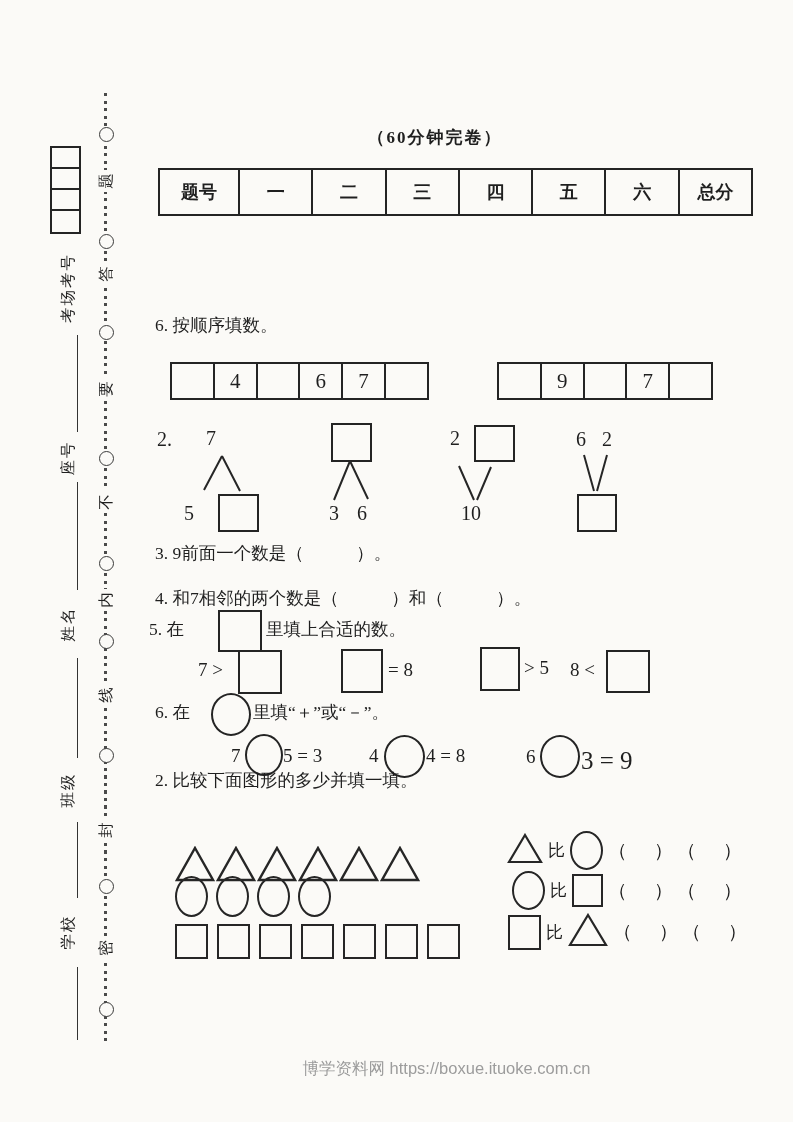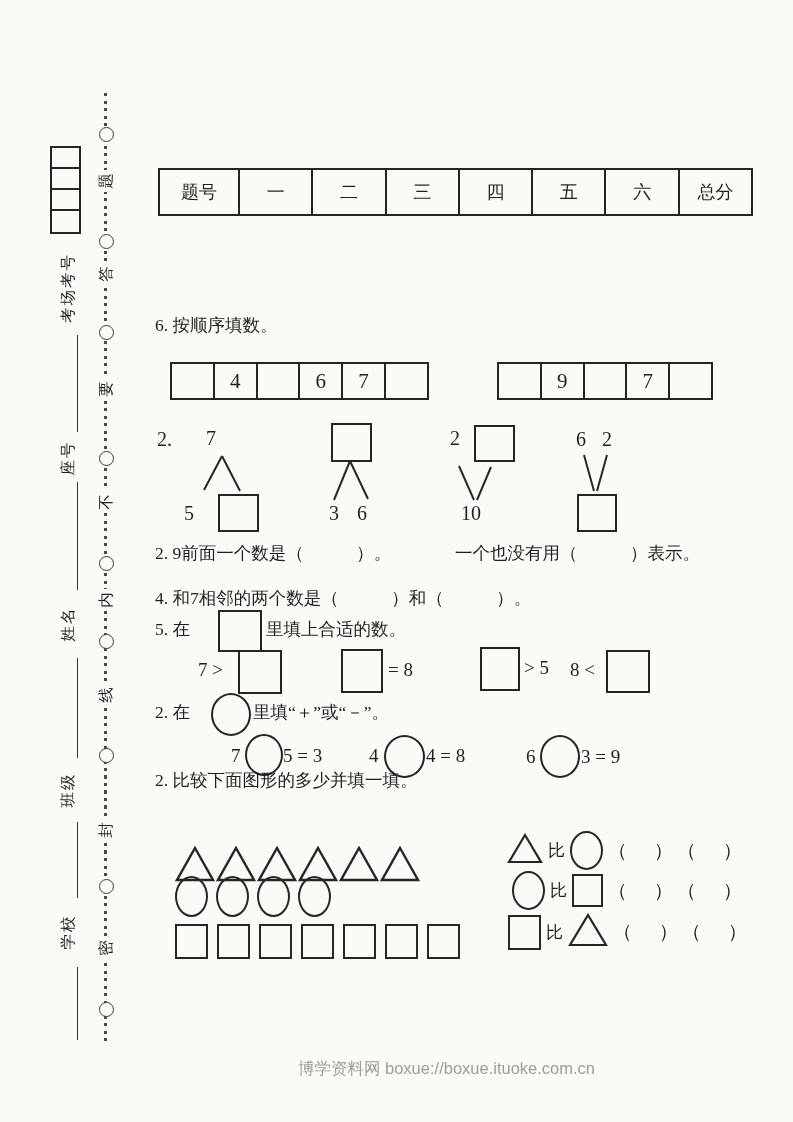--- a/index.html
+++ b/index.html
@@ -55,6 +55,7 @@
 
   <div class="seal-dots"></div>
 
+  <div class="subtitle">（60分钟完卷）</div>
 
   <table class="score-table">
     <tbody>

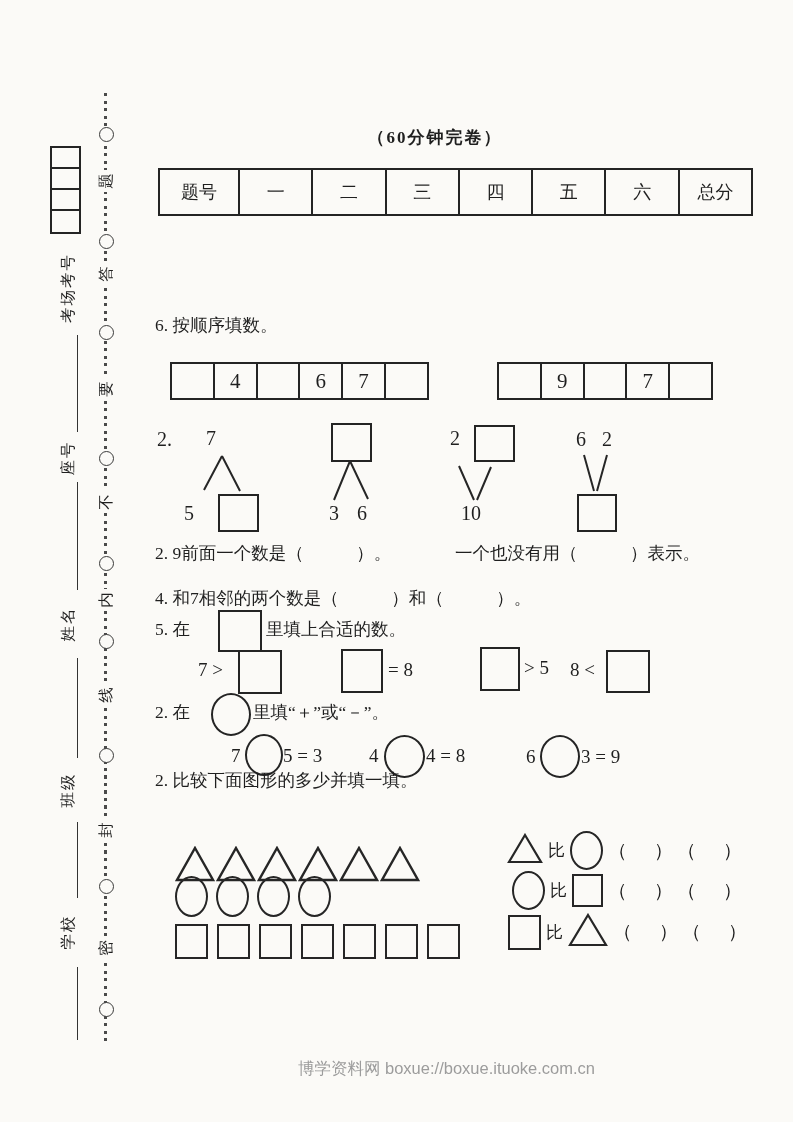--- a/index.html
+++ b/index.html
@@ -8,7 +8,7 @@
     background:#fbfaf7;color:#1f1f1f;overflow:hidden;
     font-family:"Liberation Serif","DejaVu Serif",serif;
   }
-  .b{font-weight:normal}
+  .b{font-weight:bold}
   .t{position:absolute;font-size:17.5px;white-space:nowrap;line-height:1.35}
   .num{position:absolute;font-size:20px;white-space:nowrap}
   .title{position:absolute;left:145px;top:64px;width:580px;text-align:center;

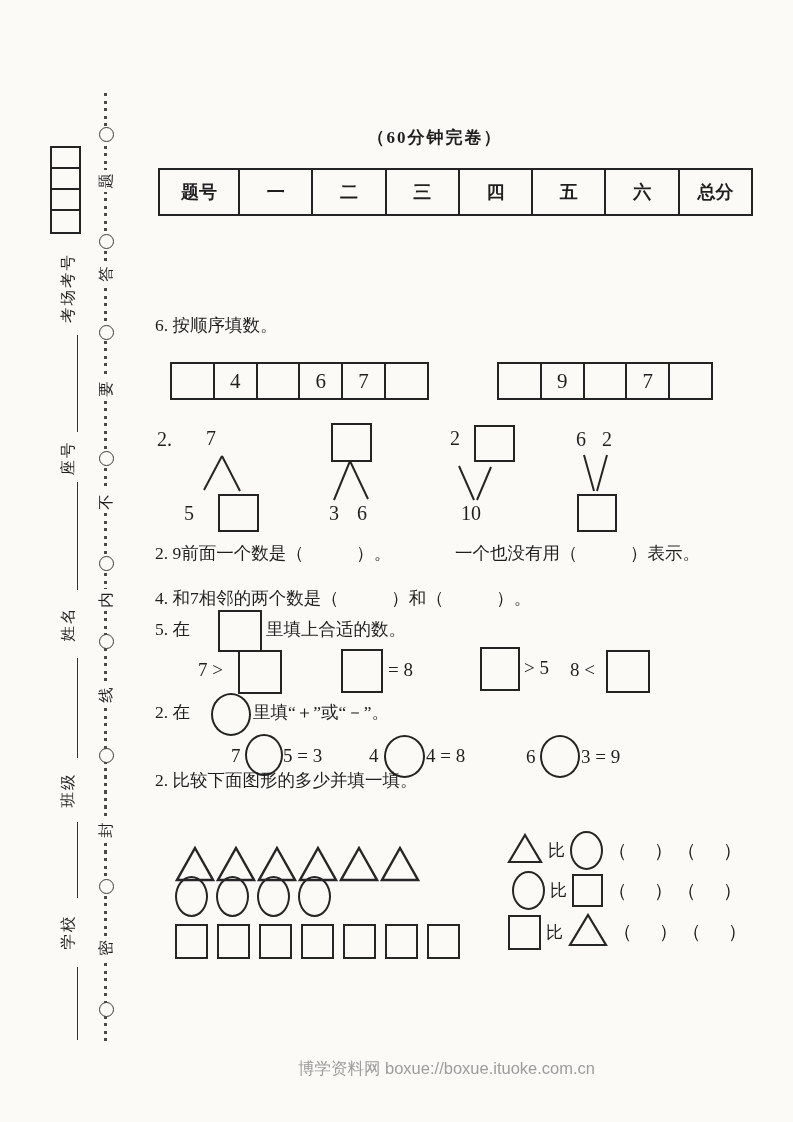--- a/index.html
+++ b/index.html
@@ -115,7 +115,7 @@
              M584,455 L594,491 M607,455 L597,491" stroke="#262626" stroke-width="2" fill="none"></path>
   </svg>
 
-  <div class="t" style="left:155px;top:542px">2. 9前面一个数是（　　　）。</div>
+  <div class="t" style="left:155px;top:542px">3. 9前面一个数是（　　　）。</div>
   <div class="t" style="left:455px;top:542px">一个也没有用（　　　）表示。</div>
   <div class="t" style="left:155px;top:587px">4. 和7相邻的两个数是（　　　）和（　　　）。</div>
 

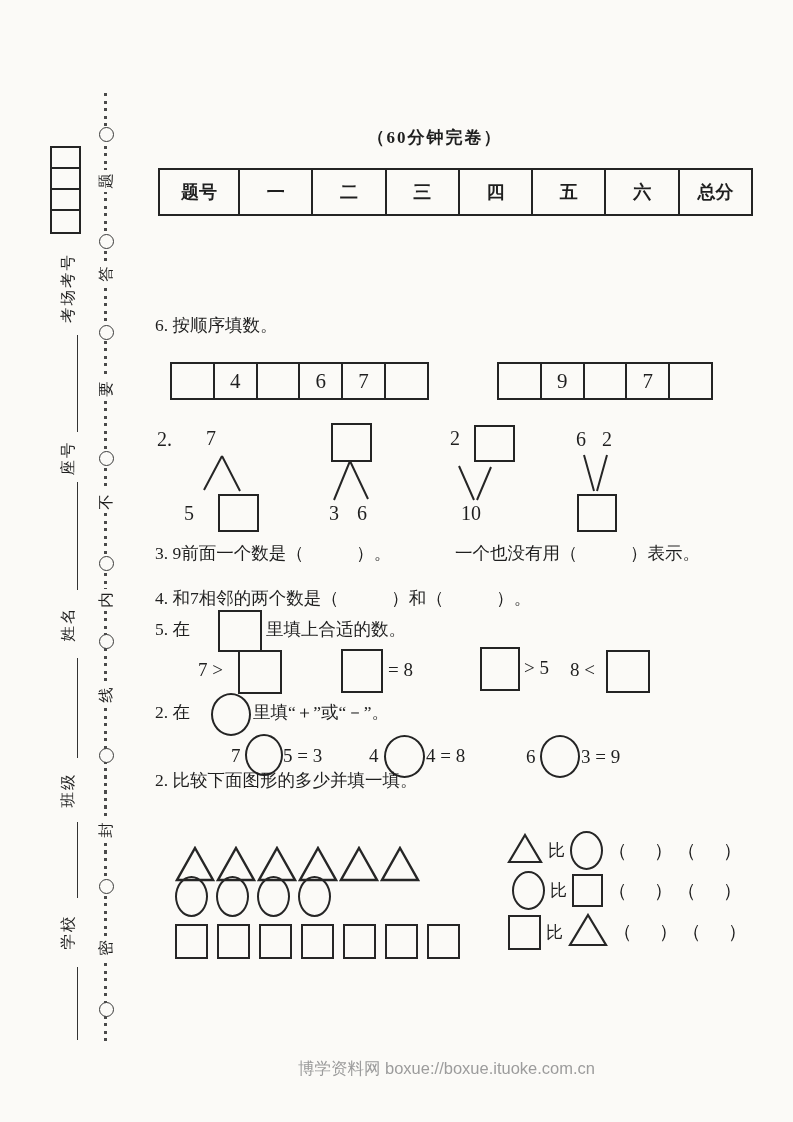--- a/index.html
+++ b/index.html
@@ -116,7 +116,6 @@
   </svg>
 
   <div class="t" style="left:155px;top:542px">3. 9前面一个数是（　　　）。</div>
-  <div class="t" style="left:455px;top:542px">一个也没有用（　　　）表示。</div>
   <div class="t" style="left:155px;top:587px">4. 和7相邻的两个数是（　　　）和（　　　）。</div>
 
   <span class="t" style="left:155px;top:618px">5. 在</span>

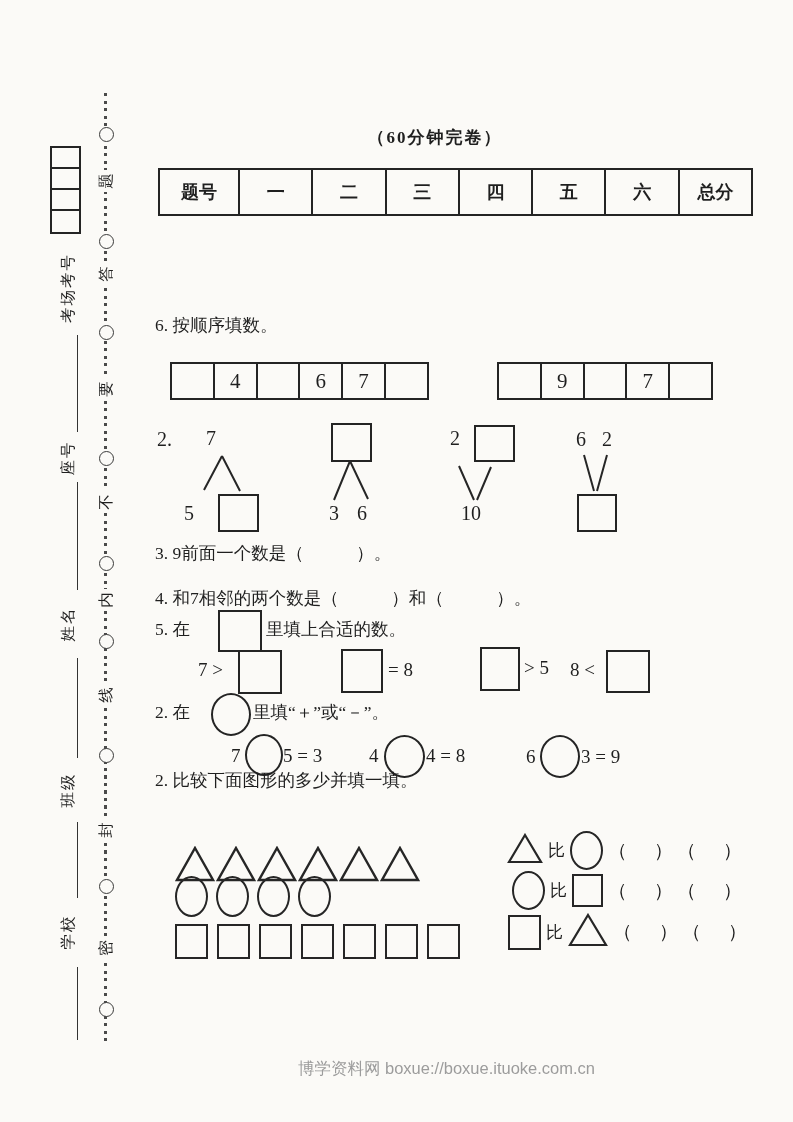--- a/index.html
+++ b/index.html
@@ -118,7 +118,7 @@
   <div class="t" style="left:155px;top:542px">3. 9前面一个数是（　　　）。</div>
   <div class="t" style="left:155px;top:587px">4. 和7相邻的两个数是（　　　）和（　　　）。</div>
 
-  <span class="t" style="left:155px;top:618px">5. 在</span>
+  <span class="t" style="left:149px;top:618px">5. 在</span>
   <div class="box" style="left:218px;top:610px;width:40px;height:38px"></div>
   <span class="t" style="left:266px;top:618px">里填上合适的数。</span>
 

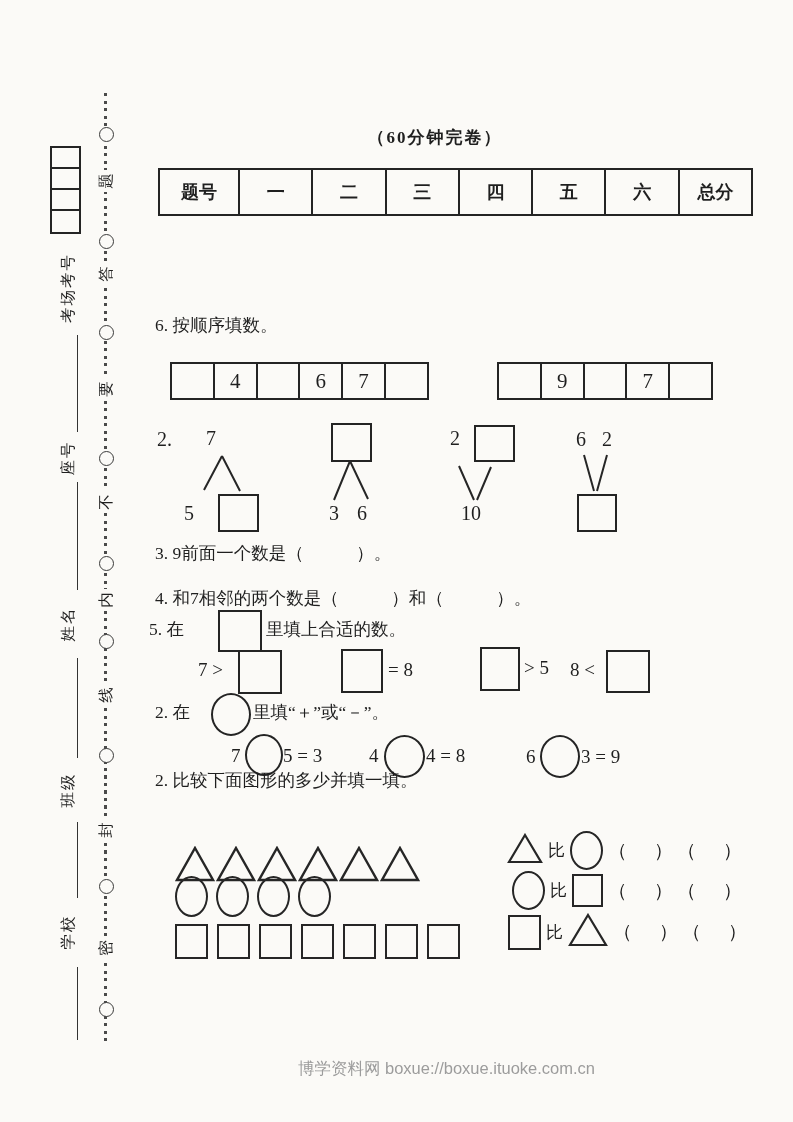--- a/index.html
+++ b/index.html
@@ -131,7 +131,7 @@
   <span class="t" style="left:570px;top:657px;font-size:19px">8 &lt;</span>
   <div class="box" style="left:606px;top:650px;width:40px;height:39px"></div>
 
-  <span class="t" style="left:155px;top:701px">2. 在</span>
+  <span class="t" style="left:155px;top:701px">6. 在</span>
   <div class="circle" style="left:211px;top:693px;width:36px;height:39px"></div>
   <span class="t" style="left:253px;top:701px">里填“＋”或“－”。</span>
 

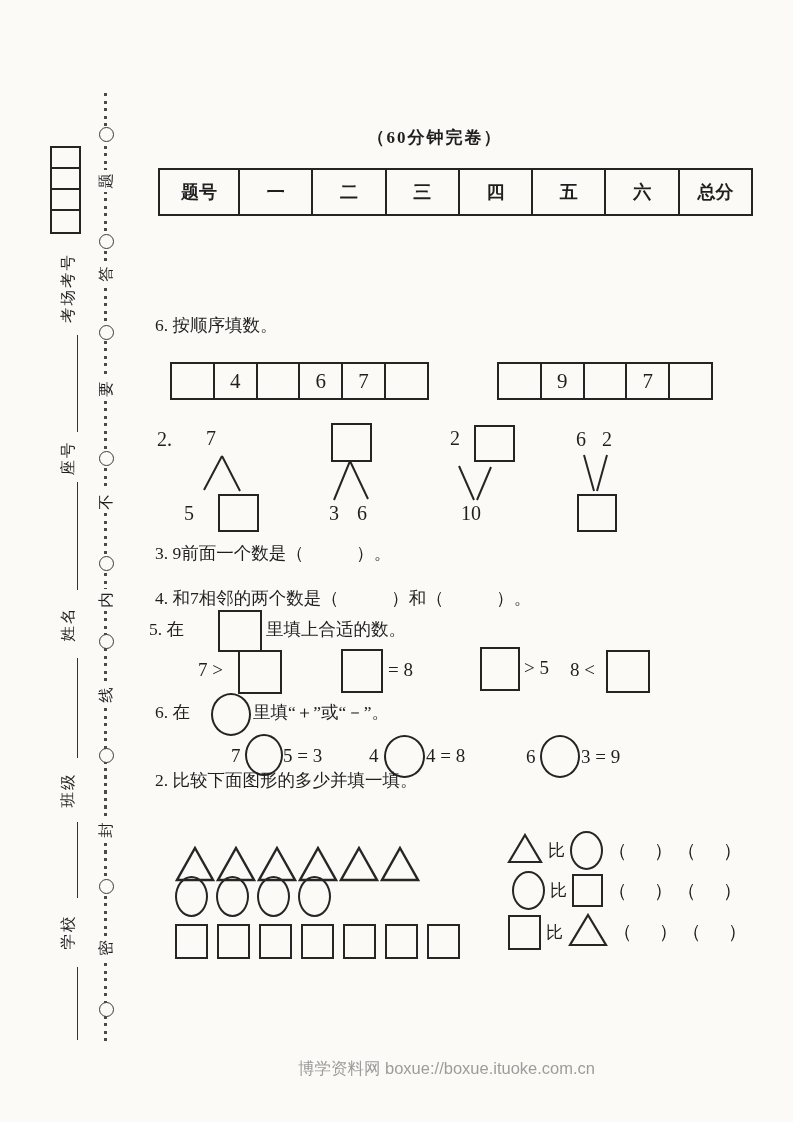--- a/index.html
+++ b/index.html
@@ -145,7 +145,7 @@
 
   <span class="t" style="left:526px;top:744px;font-size:19px">6</span>
   <div class="circle" style="left:540px;top:735px;width:36px;height:39px"></div>
-  <span class="t" style="left:581px;top:744px;font-size:19px">3 = 9</span>
+  <span class="t" style="left:581px;top:744px;font-size:25px">3 = 9</span>
 
   <div class="t" style="left:155px;top:769px">2. 比较下面图形的多少并填一填。</div>
   <div class="shape-row" id="triRow">

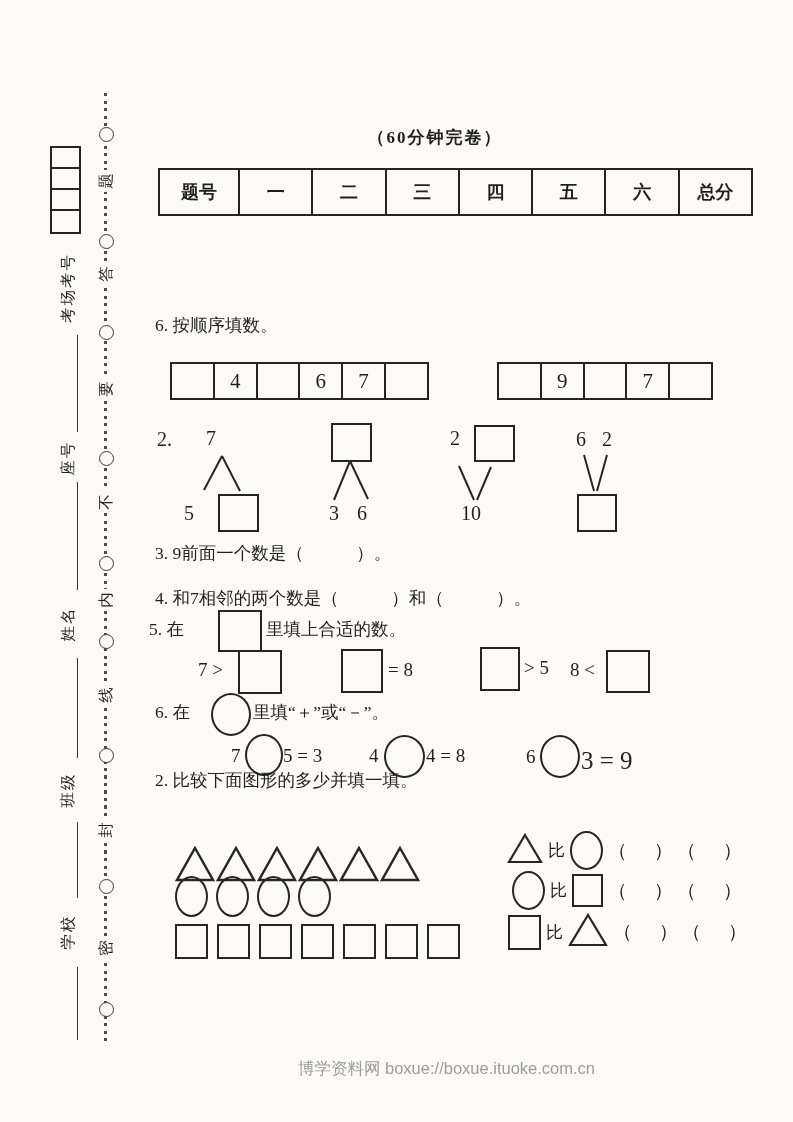--- a/index.html
+++ b/index.html
@@ -207,7 +207,7 @@
     <span class="cmp-blanks">（　）（　）</span>
   </div>
 
-  <div class="footer">博学资料网 boxue://boxue.ituoke.com.cn</div>
+  <div class="footer">博学资料网 https://boxue.ituoke.com.cn</div>
 
 <div class="seal-o" style="top: 127px;"></div>
     <div class="seal-o" style="top: 234px;"></div>

